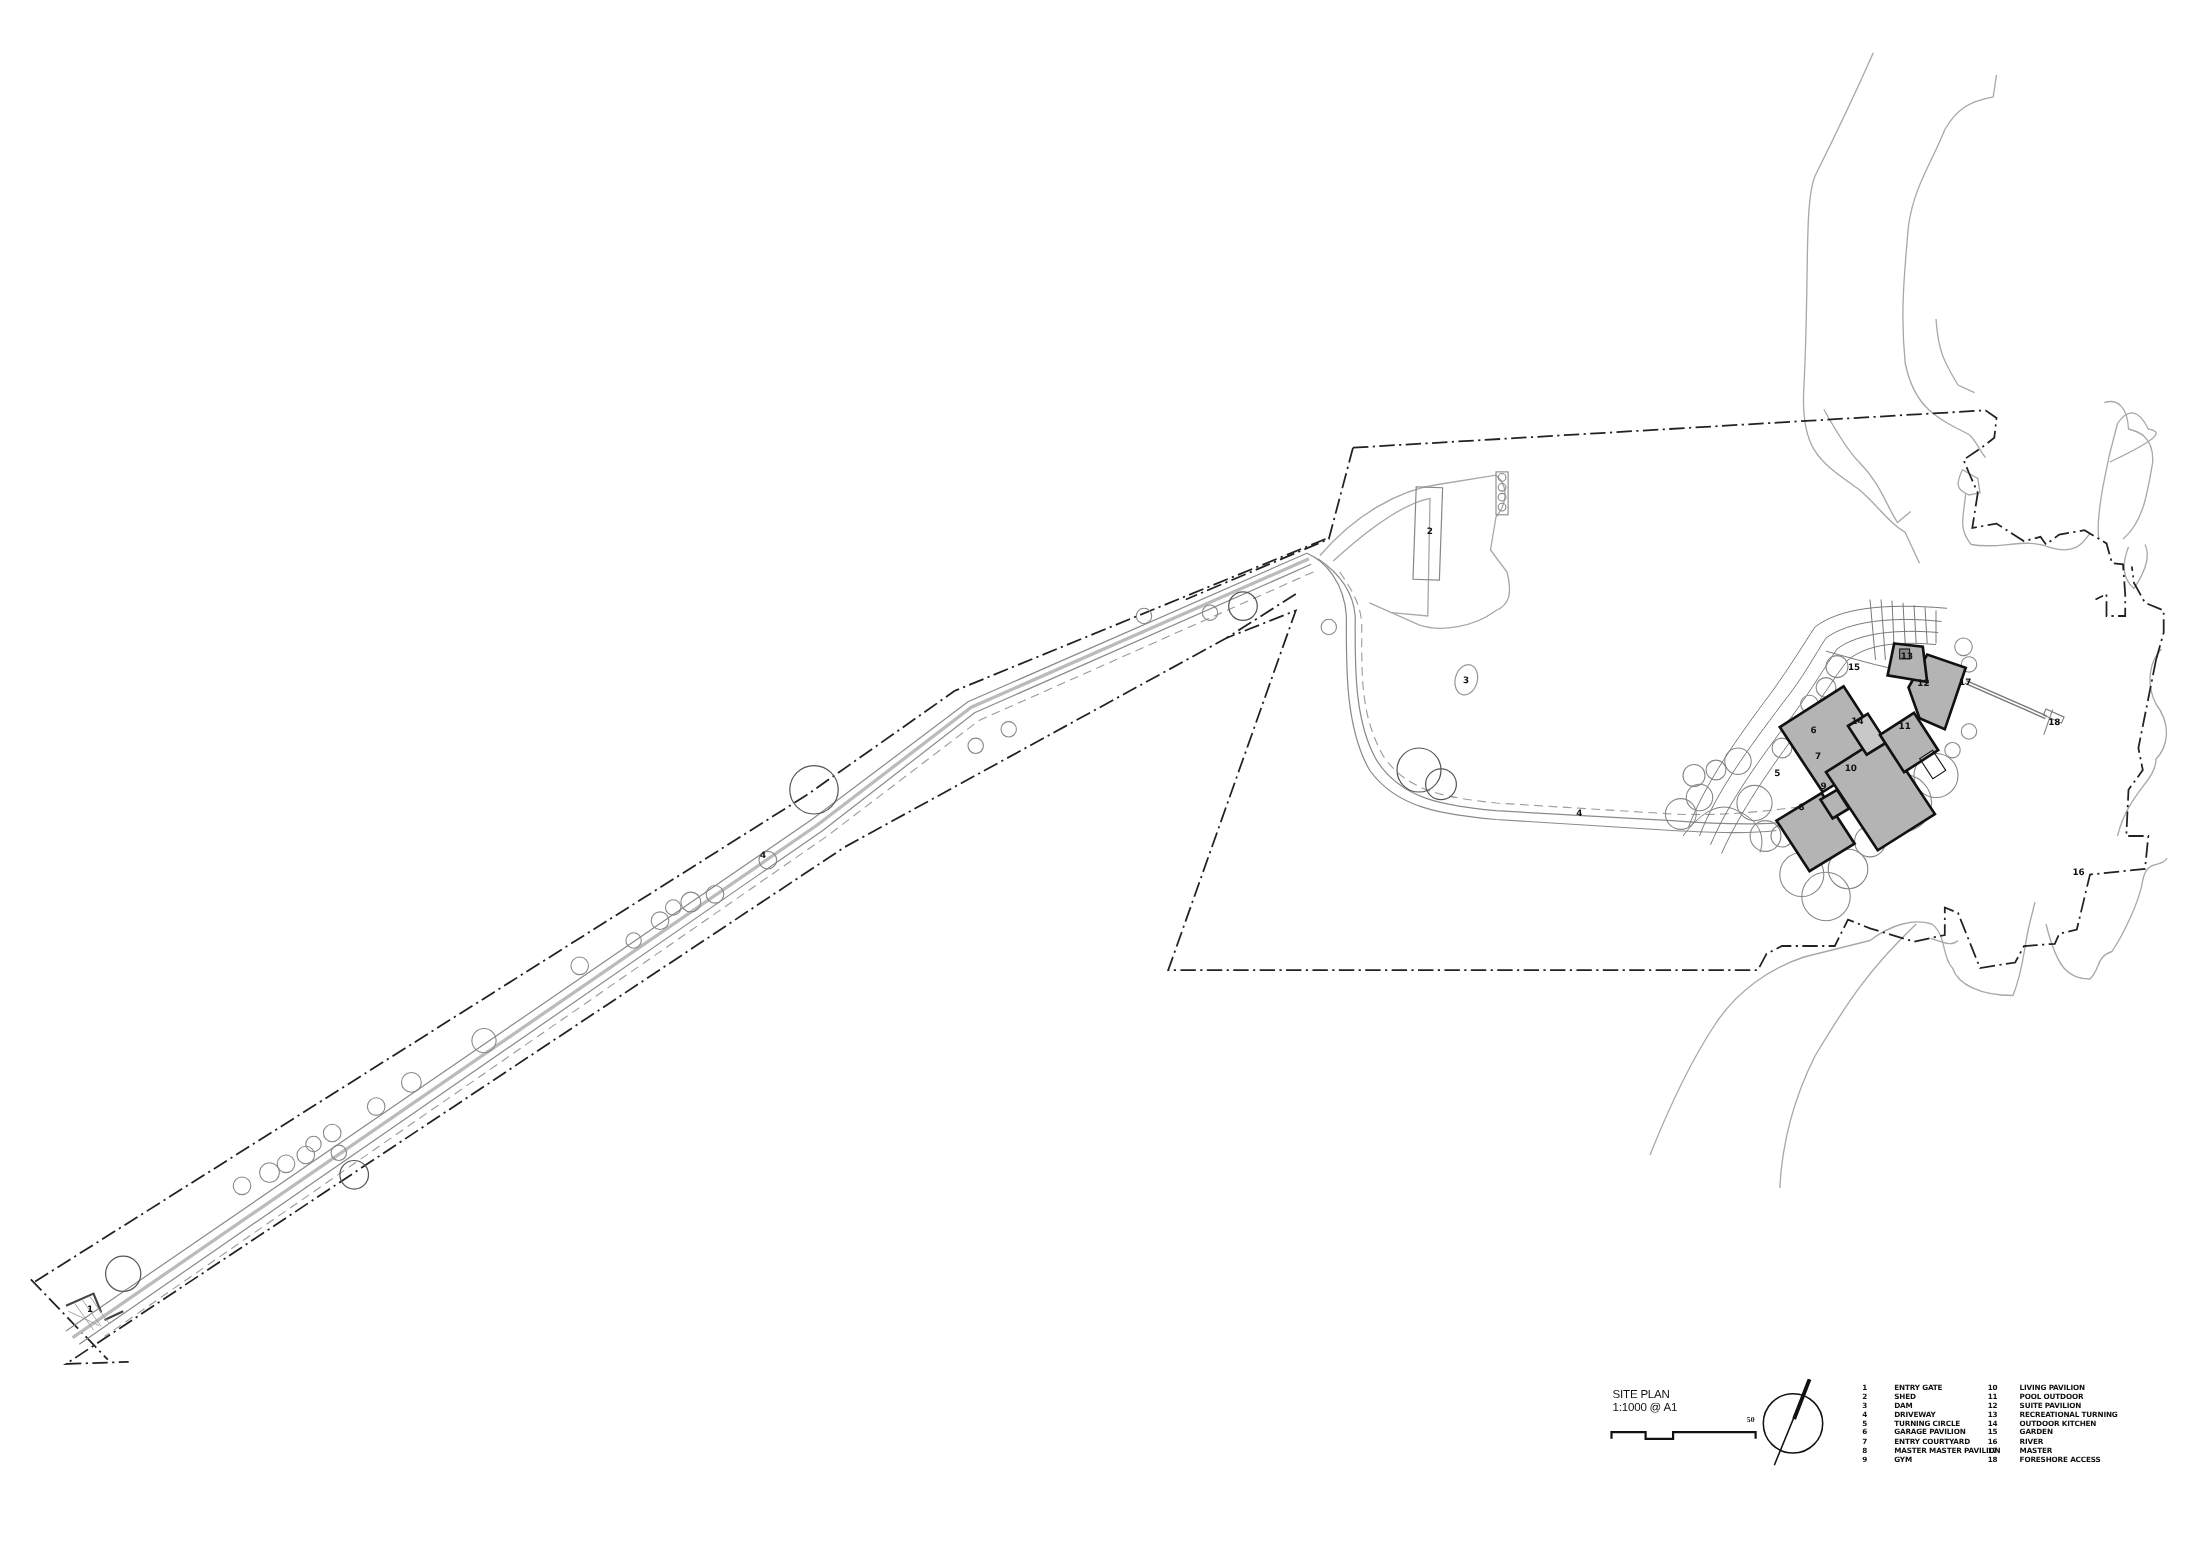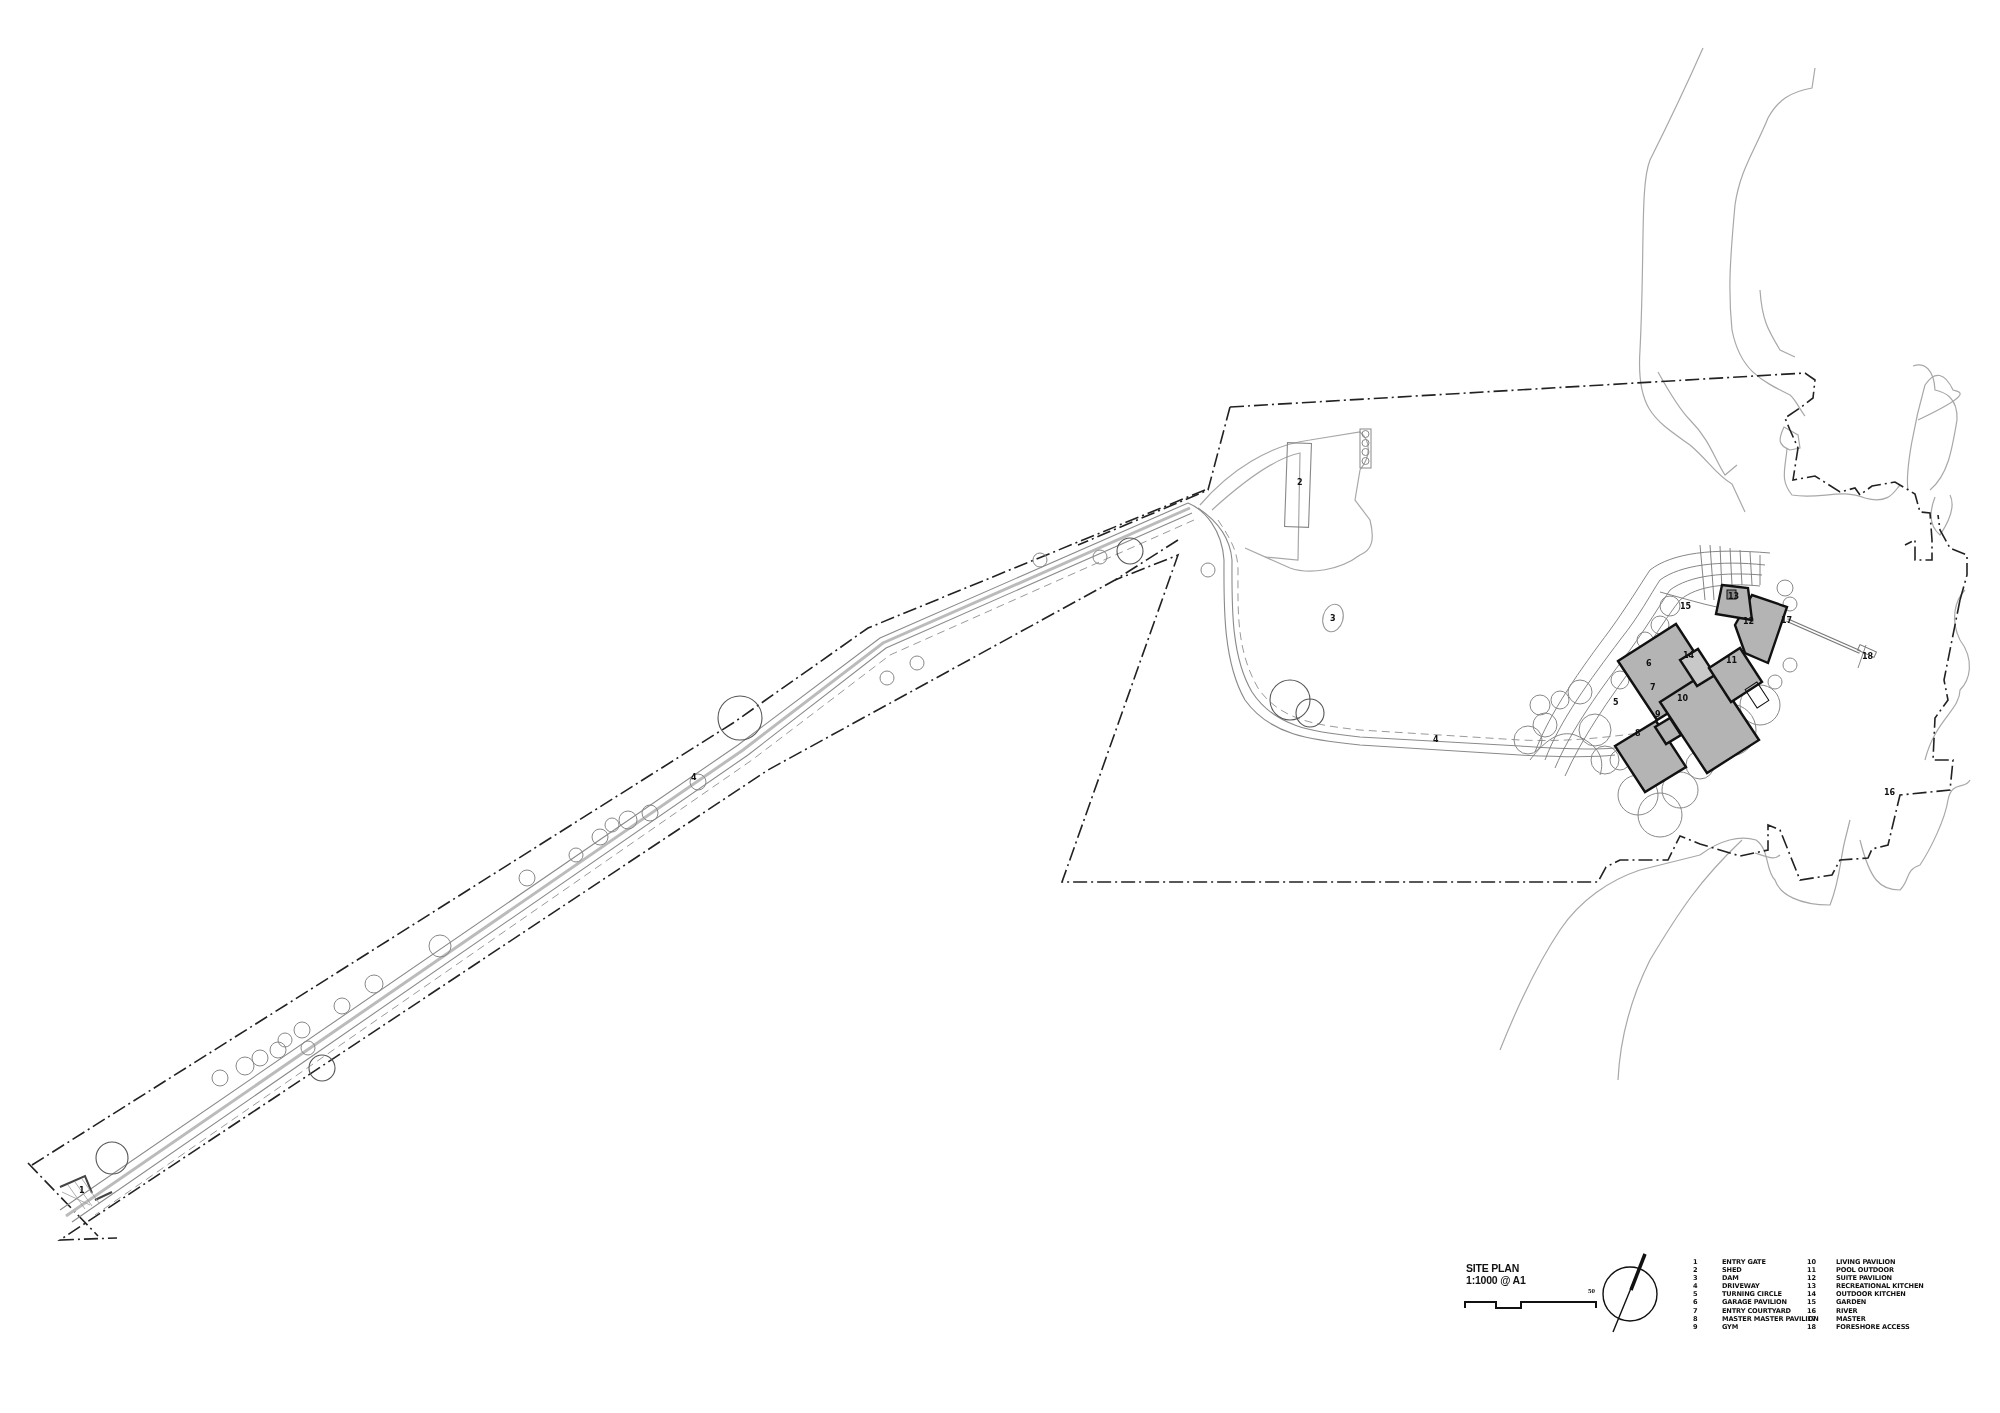--- a/index.html
+++ b/index.html
@@ -19,7 +19,7 @@
   .hatch { stroke: #999; stroke-width: 0.8; }
   .lbl { font-family: "DejaVu Sans", sans-serif; font-weight: bold; font-size: 8px; fill: #111; }
   .title-block { position: absolute; left: 1466px; top: 1262px; }
-  .title-block .t1 { font-weight: bold; font-size: 10.5px; line-height: 12px; letter-spacing: -0.2px; }
+  .title-block .t1 { font-weight: normal; font-size: 10.5px; line-height: 12px; letter-spacing: -0.2px; }
   .scale-bar { position: absolute; left: 1458px; top: 1290px; }
   .north { position: absolute; left: 1590px; top: 1252px; }
   .legend { position: absolute; left: 1693px; top: 1258px; font-family: "DejaVu Sans", sans-serif;

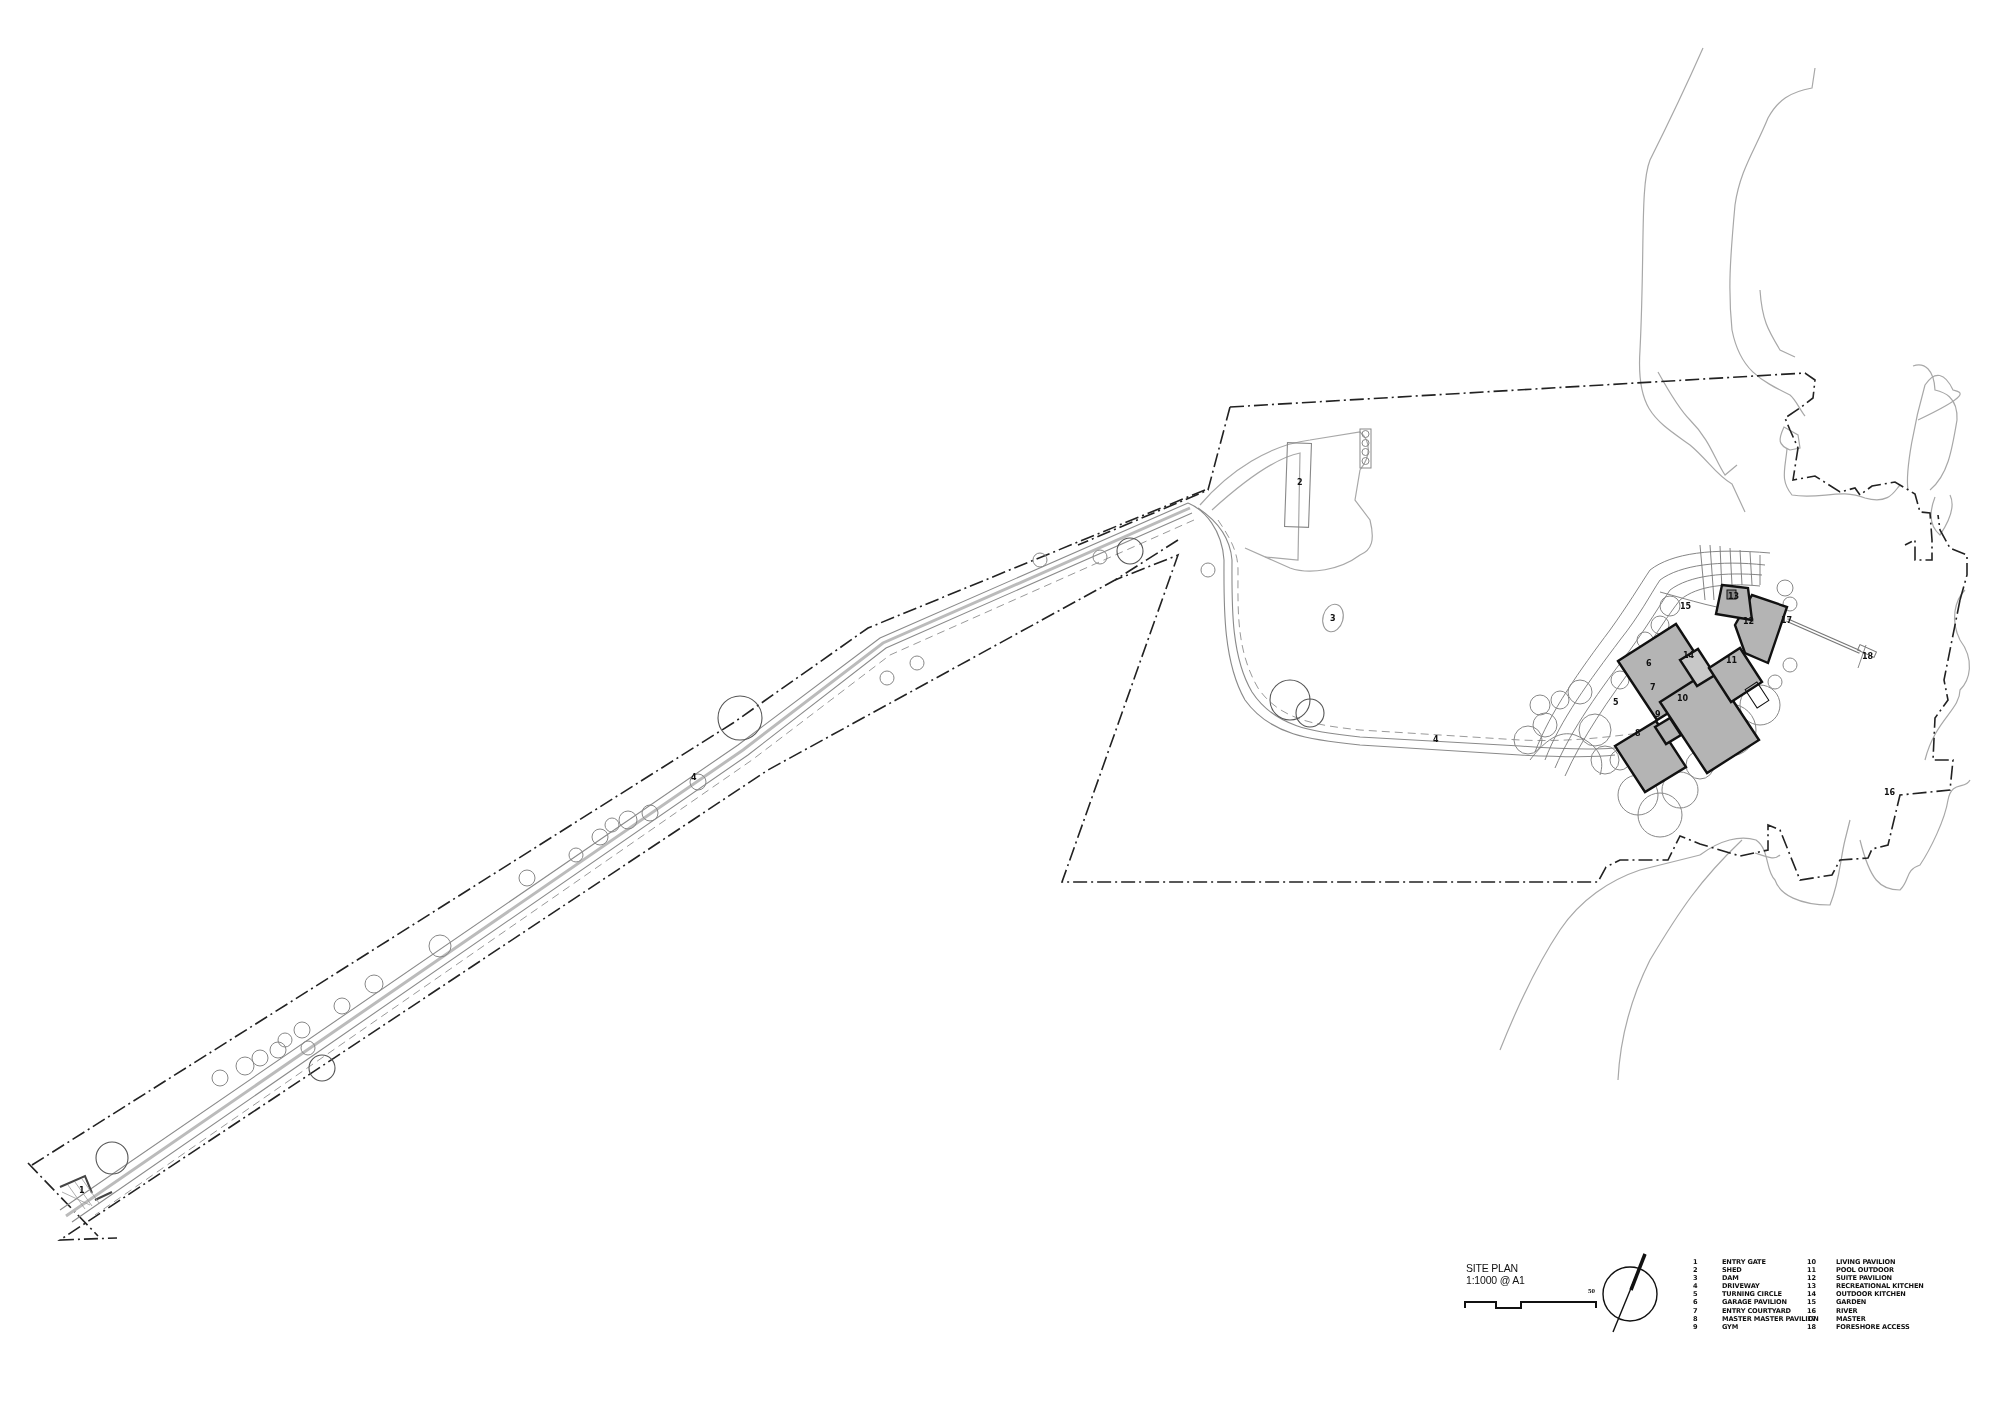--- a/index.html
+++ b/index.html
@@ -294,7 +294,7 @@
       </div>
     <div class="row">
         <span class="num">13</span>
-        <span>RECREATIONAL KITCHEN</span>
+        <span>RECREATIONAL TURNING</span>
       </div>
     <div class="row">
         <span class="num">14</span>

